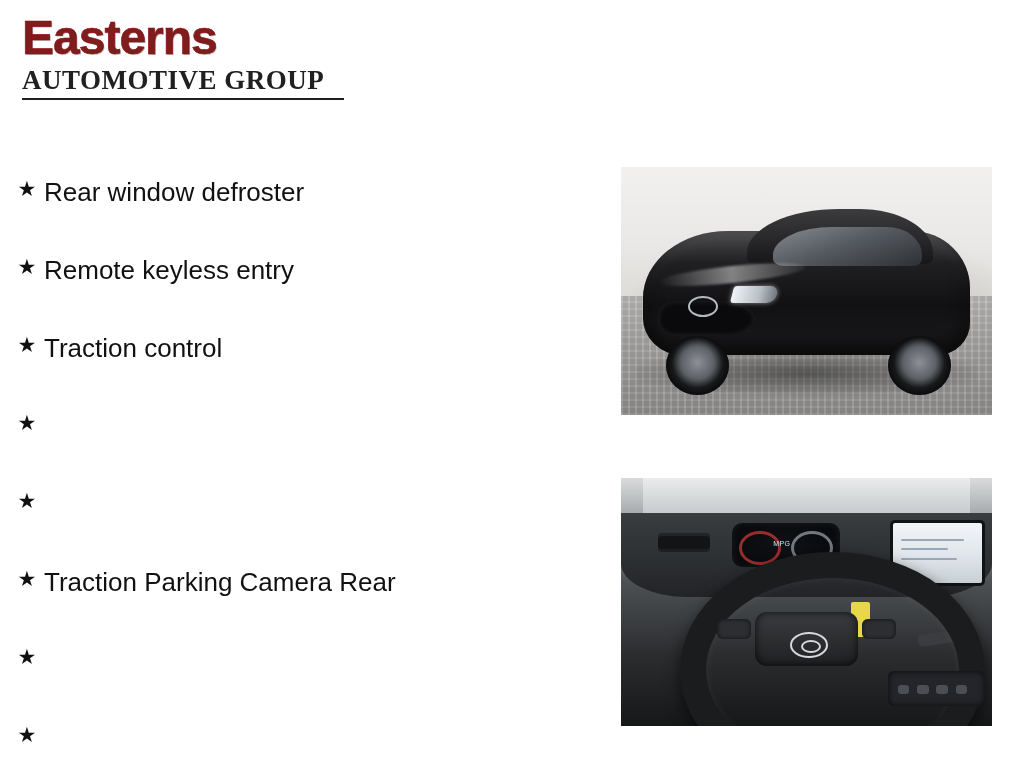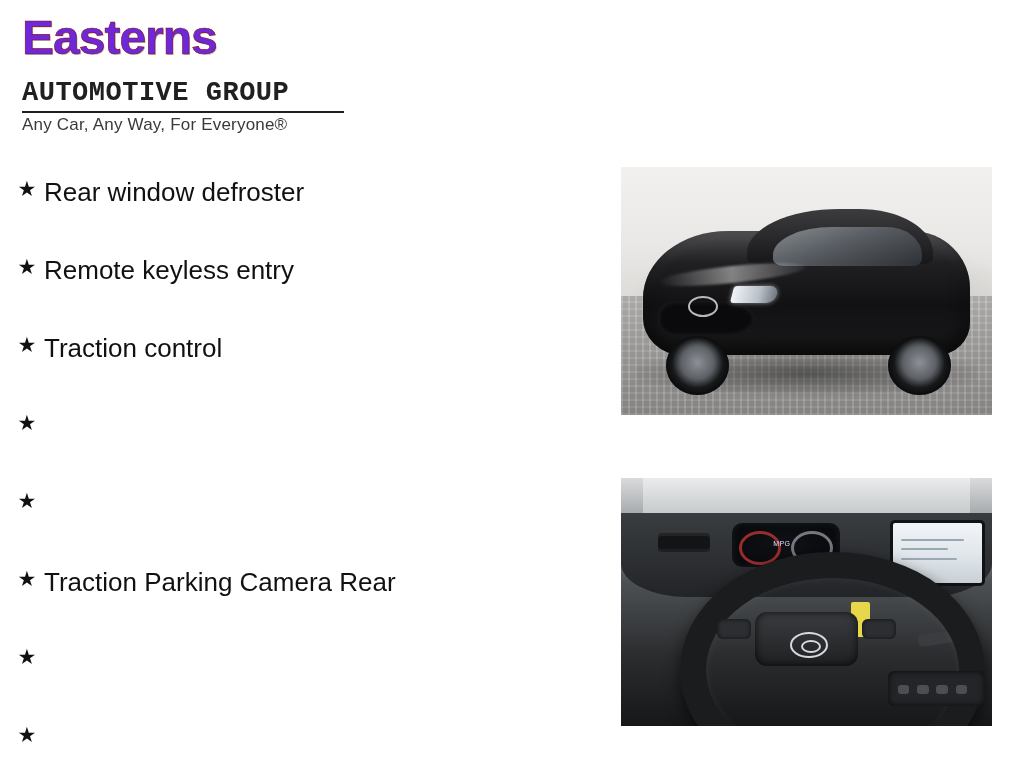--- a/index.html
+++ b/index.html
@@ -28,7 +28,7 @@
     font-weight: bold;
     font-size: 48px;
     line-height: 52px;
-    color: #6d28d9;
+    color: #7f1d1d;
     letter-spacing: -1px;
     -webkit-text-stroke: 0.6px #8a0a12;
     text-shadow: 1px 1px 0 rgba(0,0,0,0.25);

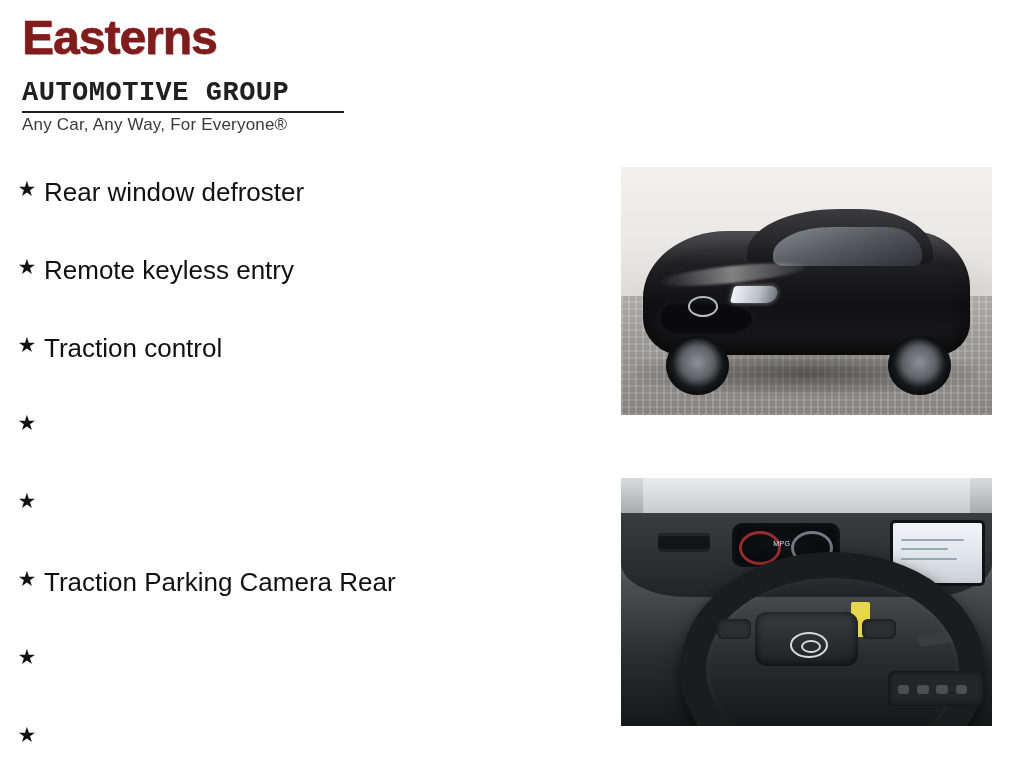--- a/index.html
+++ b/index.html
@@ -35,13 +35,13 @@
     white-space: nowrap;
   }
   .logo-sub {
-    font-family: Liberation Mono, monospace;
+    font-family: Liberation Serif, serif;
     font-weight: bold;
     font-size: 27px;
     line-height: 30px;
     color: #202020;
     letter-spacing: 0.5px;
-    margin-top: 14px;
+    margin-top: 1px;
     white-space: nowrap;
   }
   .logo-rule {

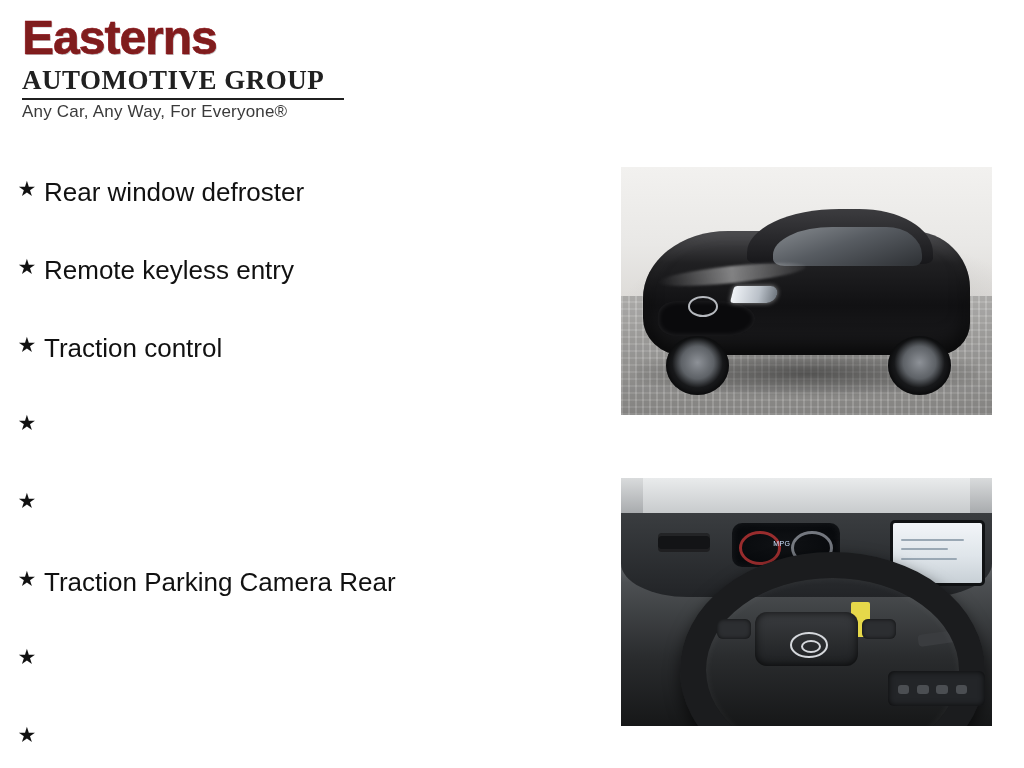--- a/index.html
+++ b/index.html
@@ -383,7 +383,6 @@
   <div class="logo-main">Easterns</div>
   <div class="logo-sub">AUTOMOTIVE GROUP</div>
   <div class="logo-rule"></div>
-  <div class="logo-tag">Any Car, Any Way, For Everyone®</div>
 </div>
 
 <ul class="features">

